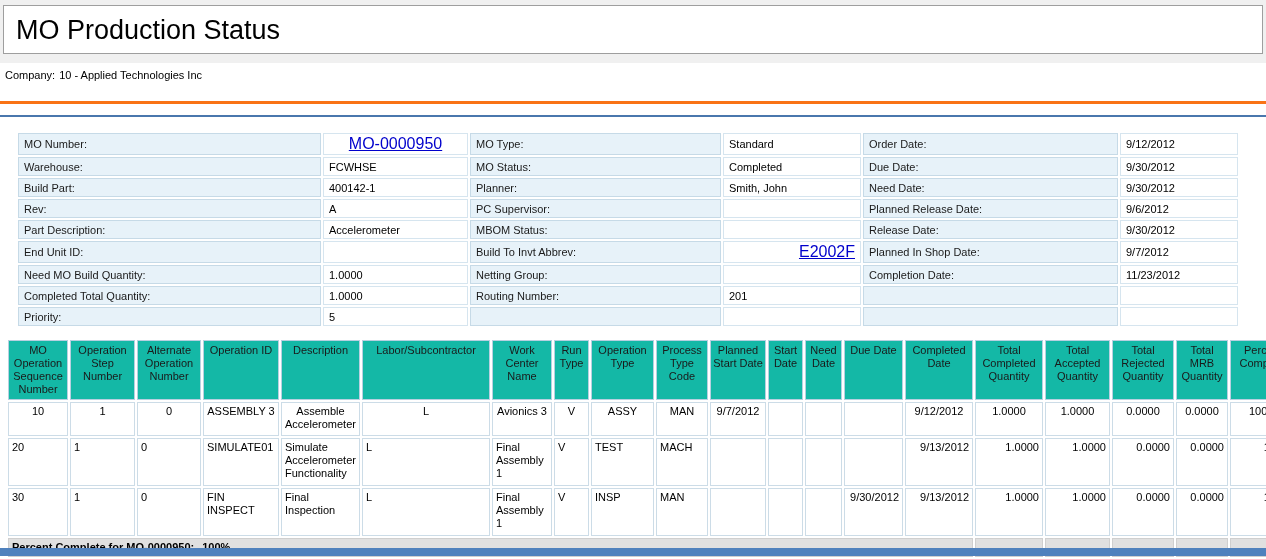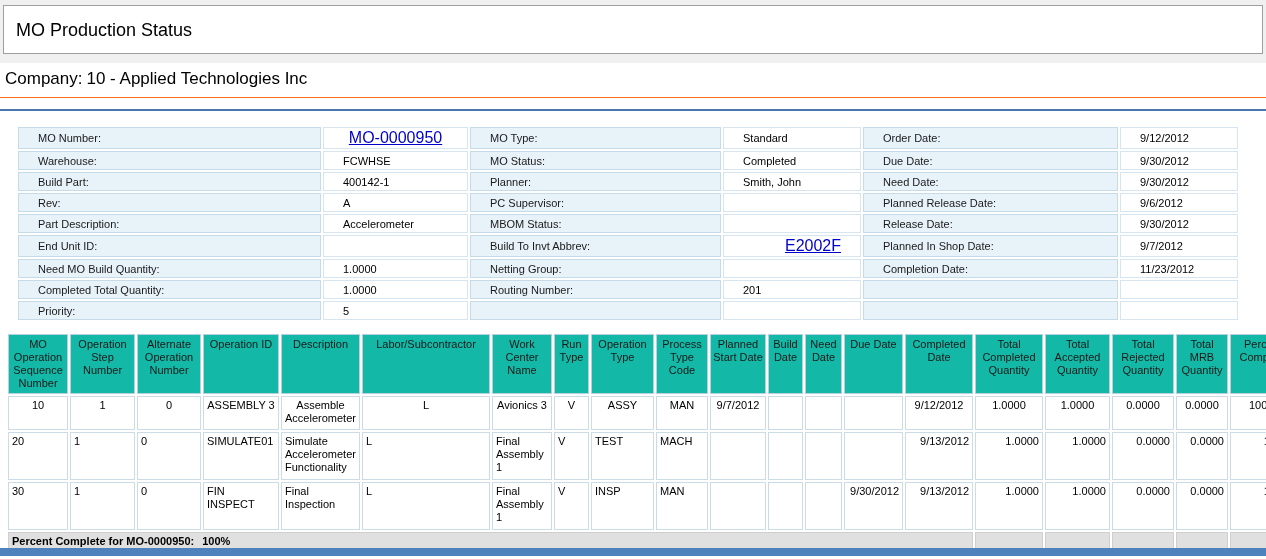--- a/index.html
+++ b/index.html
@@ -10,7 +10,7 @@
   
   .masthead{background:#f0f0f0;padding:5px 3px 9px 3px;}
   .title-box{background:#ffffff;border:1px solid #9e9e9e;height:47px;}
-  .title-box h1{margin:0;padding:7px 0 0 12px;font-size:18px;font-weight:400;line-height:34px;color:#000;}
+  .title-box h1{margin:0;padding:7px 0 0 12px;font-size:27px;font-weight:400;line-height:34px;color:#000;}
   
   .company-row{padding:6px 5px 8px 5px;border-bottom:1px solid #f97316;font-size:17px;}
   .company-row .lab{margin-right:4px;}

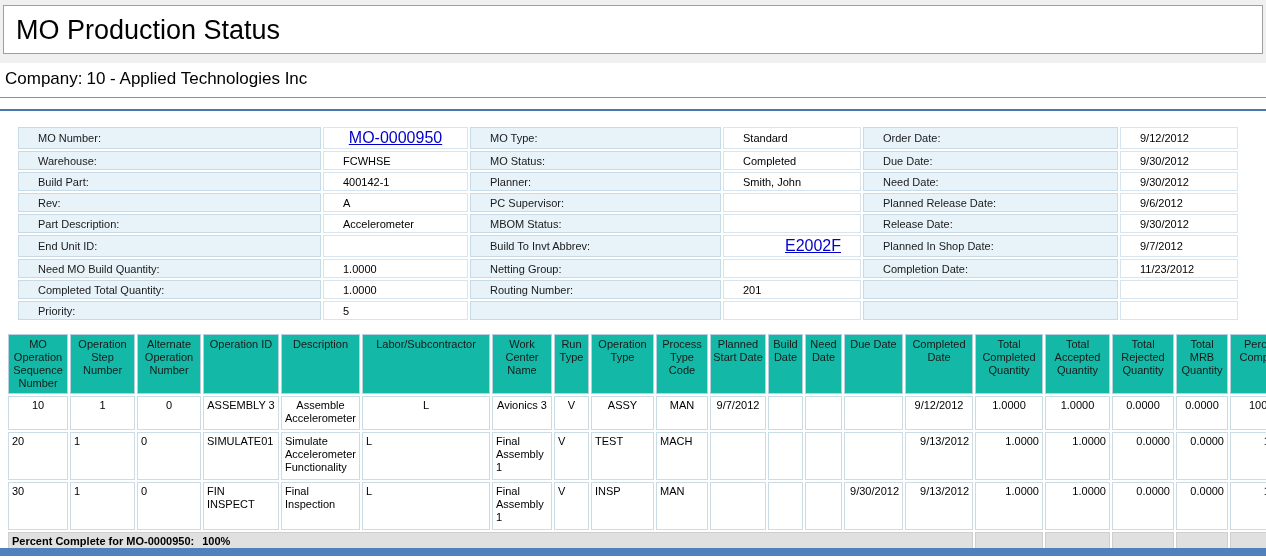--- a/index.html
+++ b/index.html
@@ -12,7 +12,7 @@
   .title-box{background:#ffffff;border:1px solid #9e9e9e;height:47px;}
   .title-box h1{margin:0;padding:7px 0 0 12px;font-size:27px;font-weight:400;line-height:34px;color:#000;}
   
-  .company-row{padding:6px 5px 8px 5px;border-bottom:1px solid #f97316;font-size:17px;}
+  .company-row{padding:6px 5px 20px 5px;border-bottom:3px solid #f97316;font-size:11px;}
   .company-row .lab{margin-right:4px;}
   .blue-divider{margin-top:11px;height:2px;background:#4a77ad;}
   

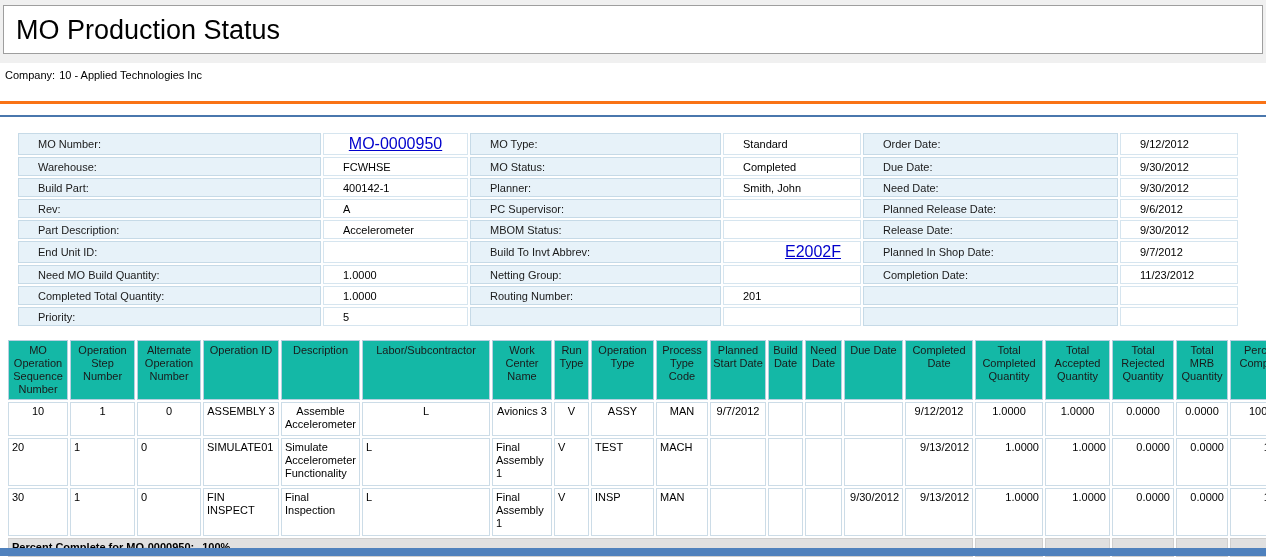--- a/index.html
+++ b/index.html
@@ -18,7 +18,7 @@
   
   table{border-collapse:separate;border-spacing:2px;}
   .info{margin:14px 0 0 16px;width:1224px;table-layout:fixed;}
-  .info td{font-size:11px;height:15px;padding:1px 19px;vertical-align:middle;overflow:hidden;white-space:nowrap;}
+  .info td{font-size:11px;height:15px;padding:1px 5px;vertical-align:middle;overflow:hidden;white-space:nowrap;}
   .info td.l{background:#e7f2f9;border:1px solid #c6dae7;color:#1a1a1a;}
   .info td.v{background:#ffffff;border:1px solid #d6e5ef;}
   a.lnk{color:#0000cc;text-decoration:underline;font-size:16px;}

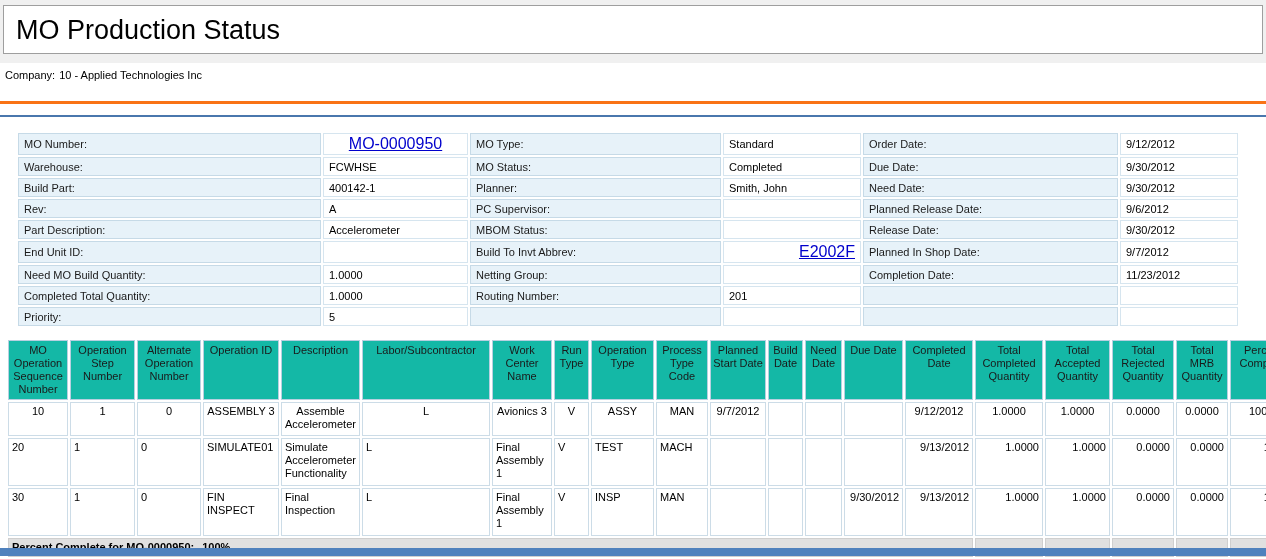--- a/index.html
+++ b/index.html
@@ -172,7 +172,7 @@
     <th>Operation Type</th>
     <th>Process Type Code</th>
     <th>Planned Start Date</th>
-    <th>Build Date</th>
+    <th>Start Date</th>
     <th>Need Date</th>
     <th>Due Date</th>
     <th>Completed Date</th>

